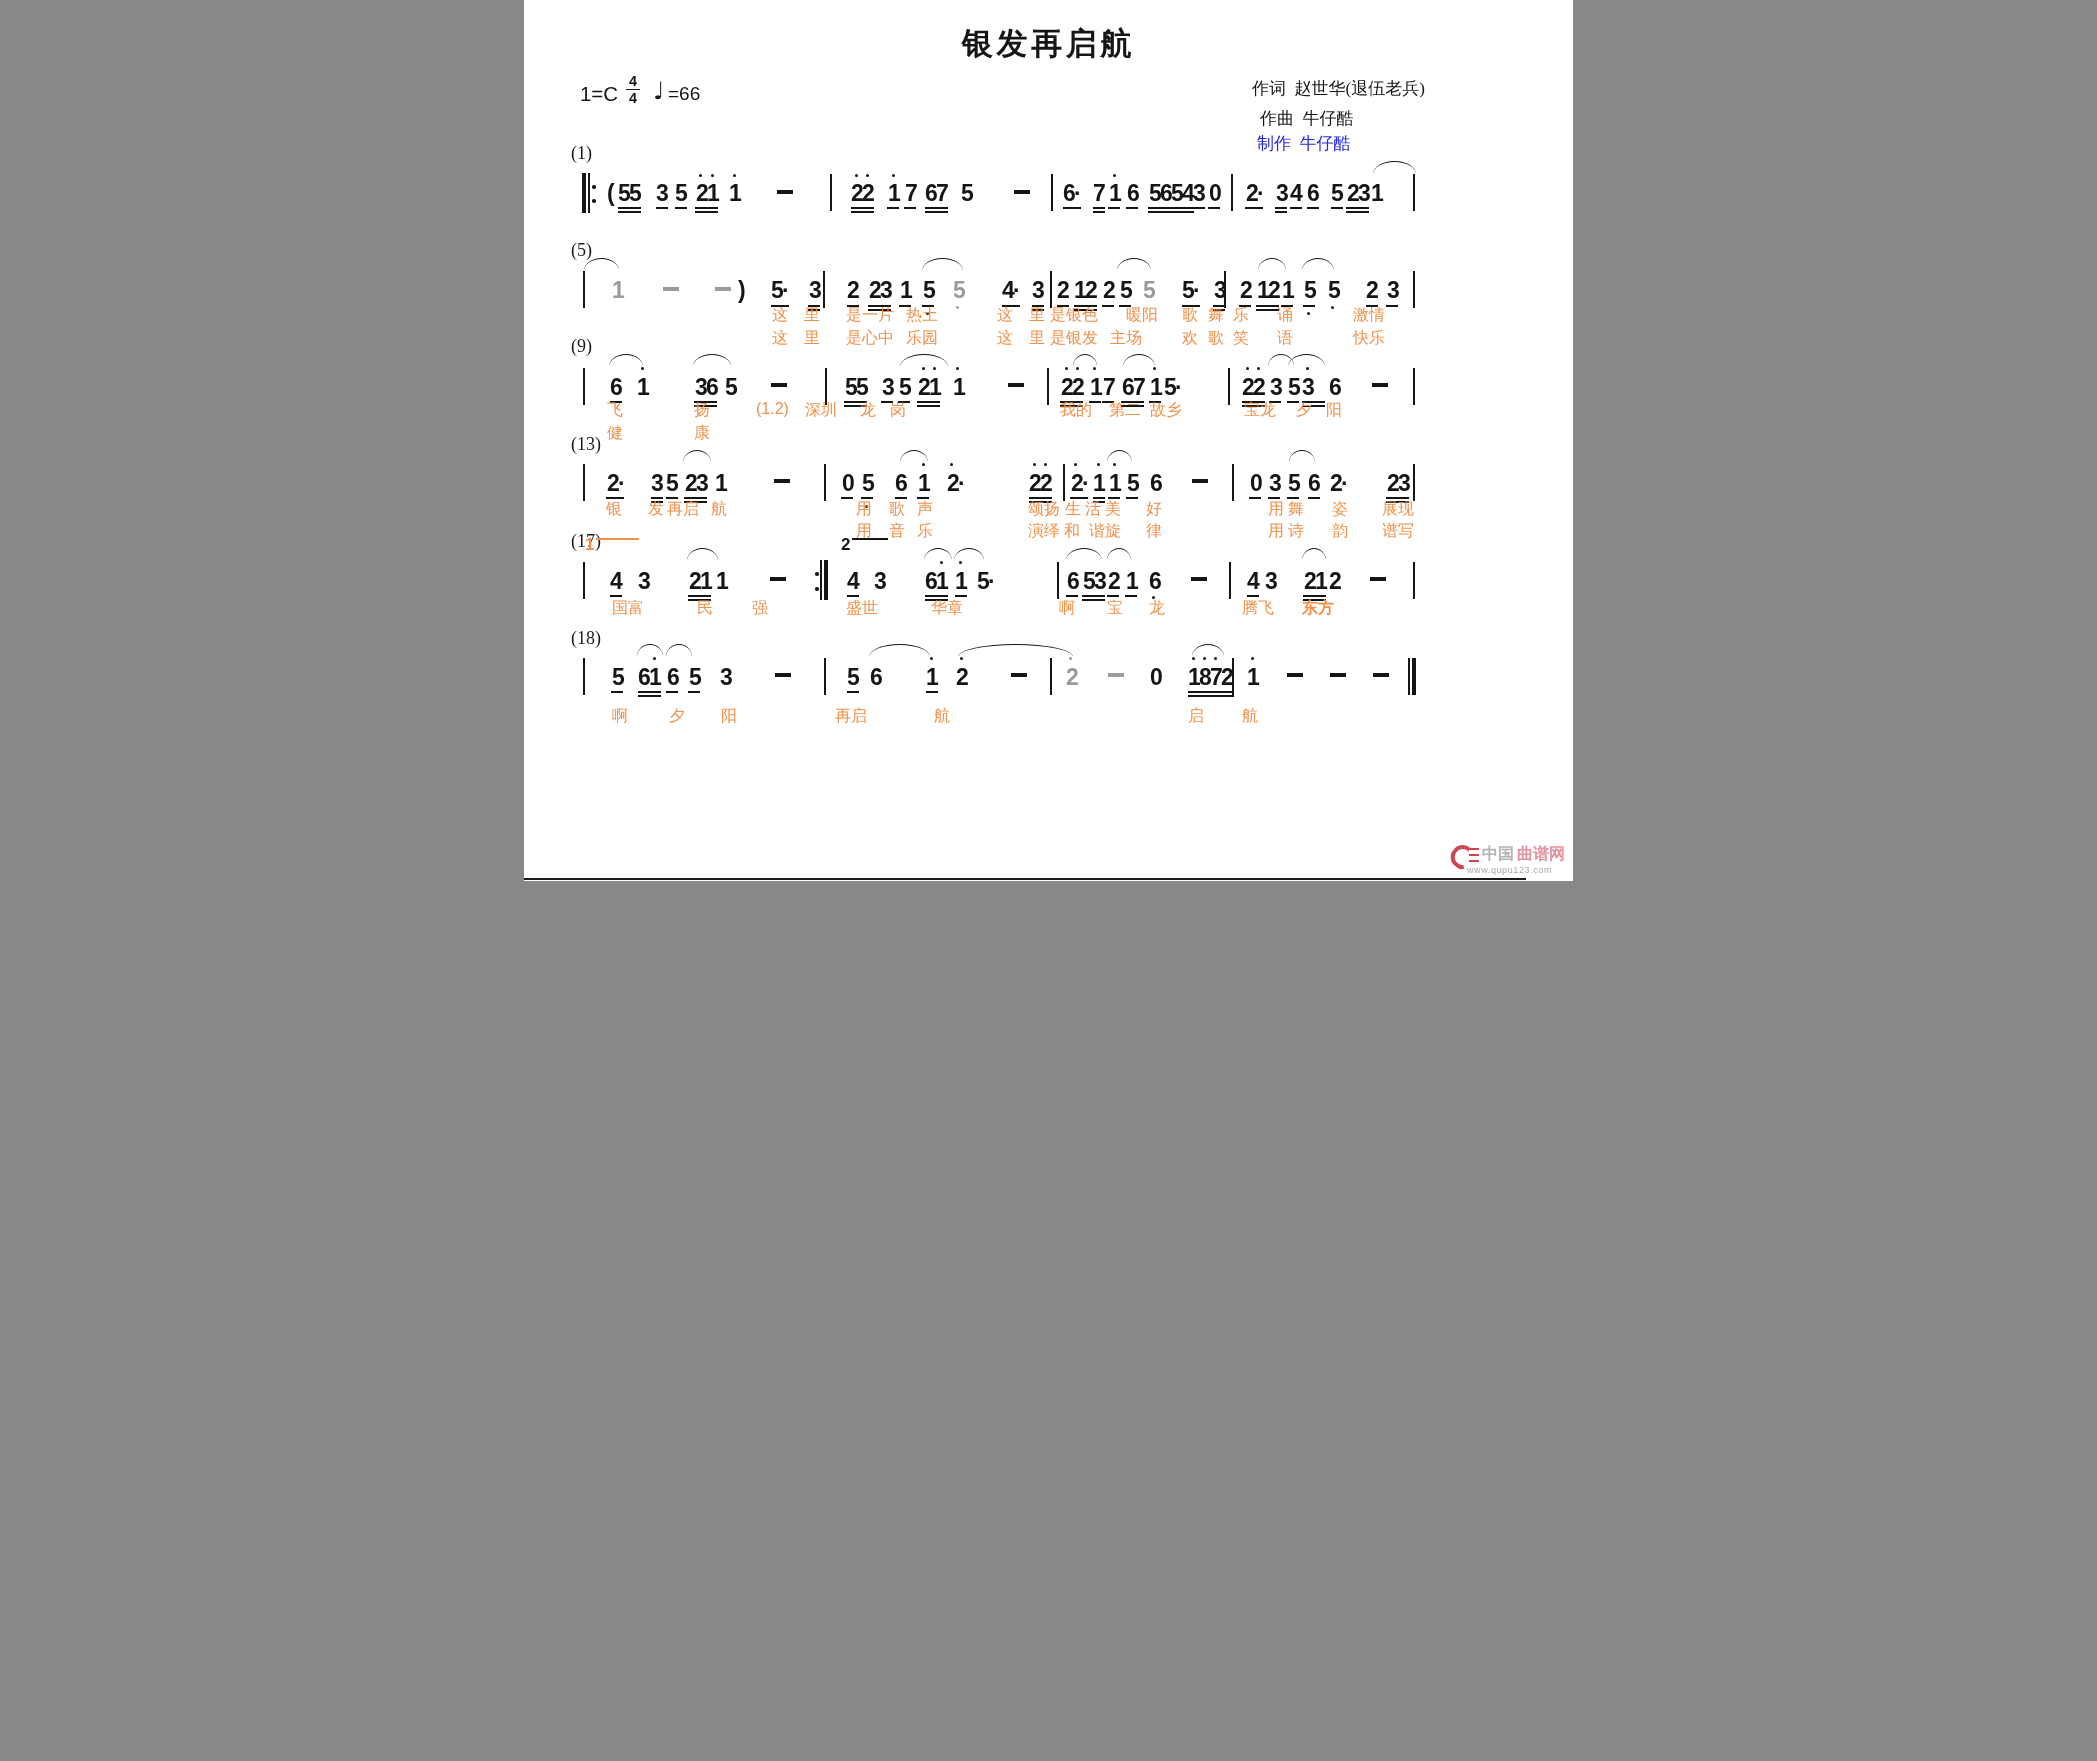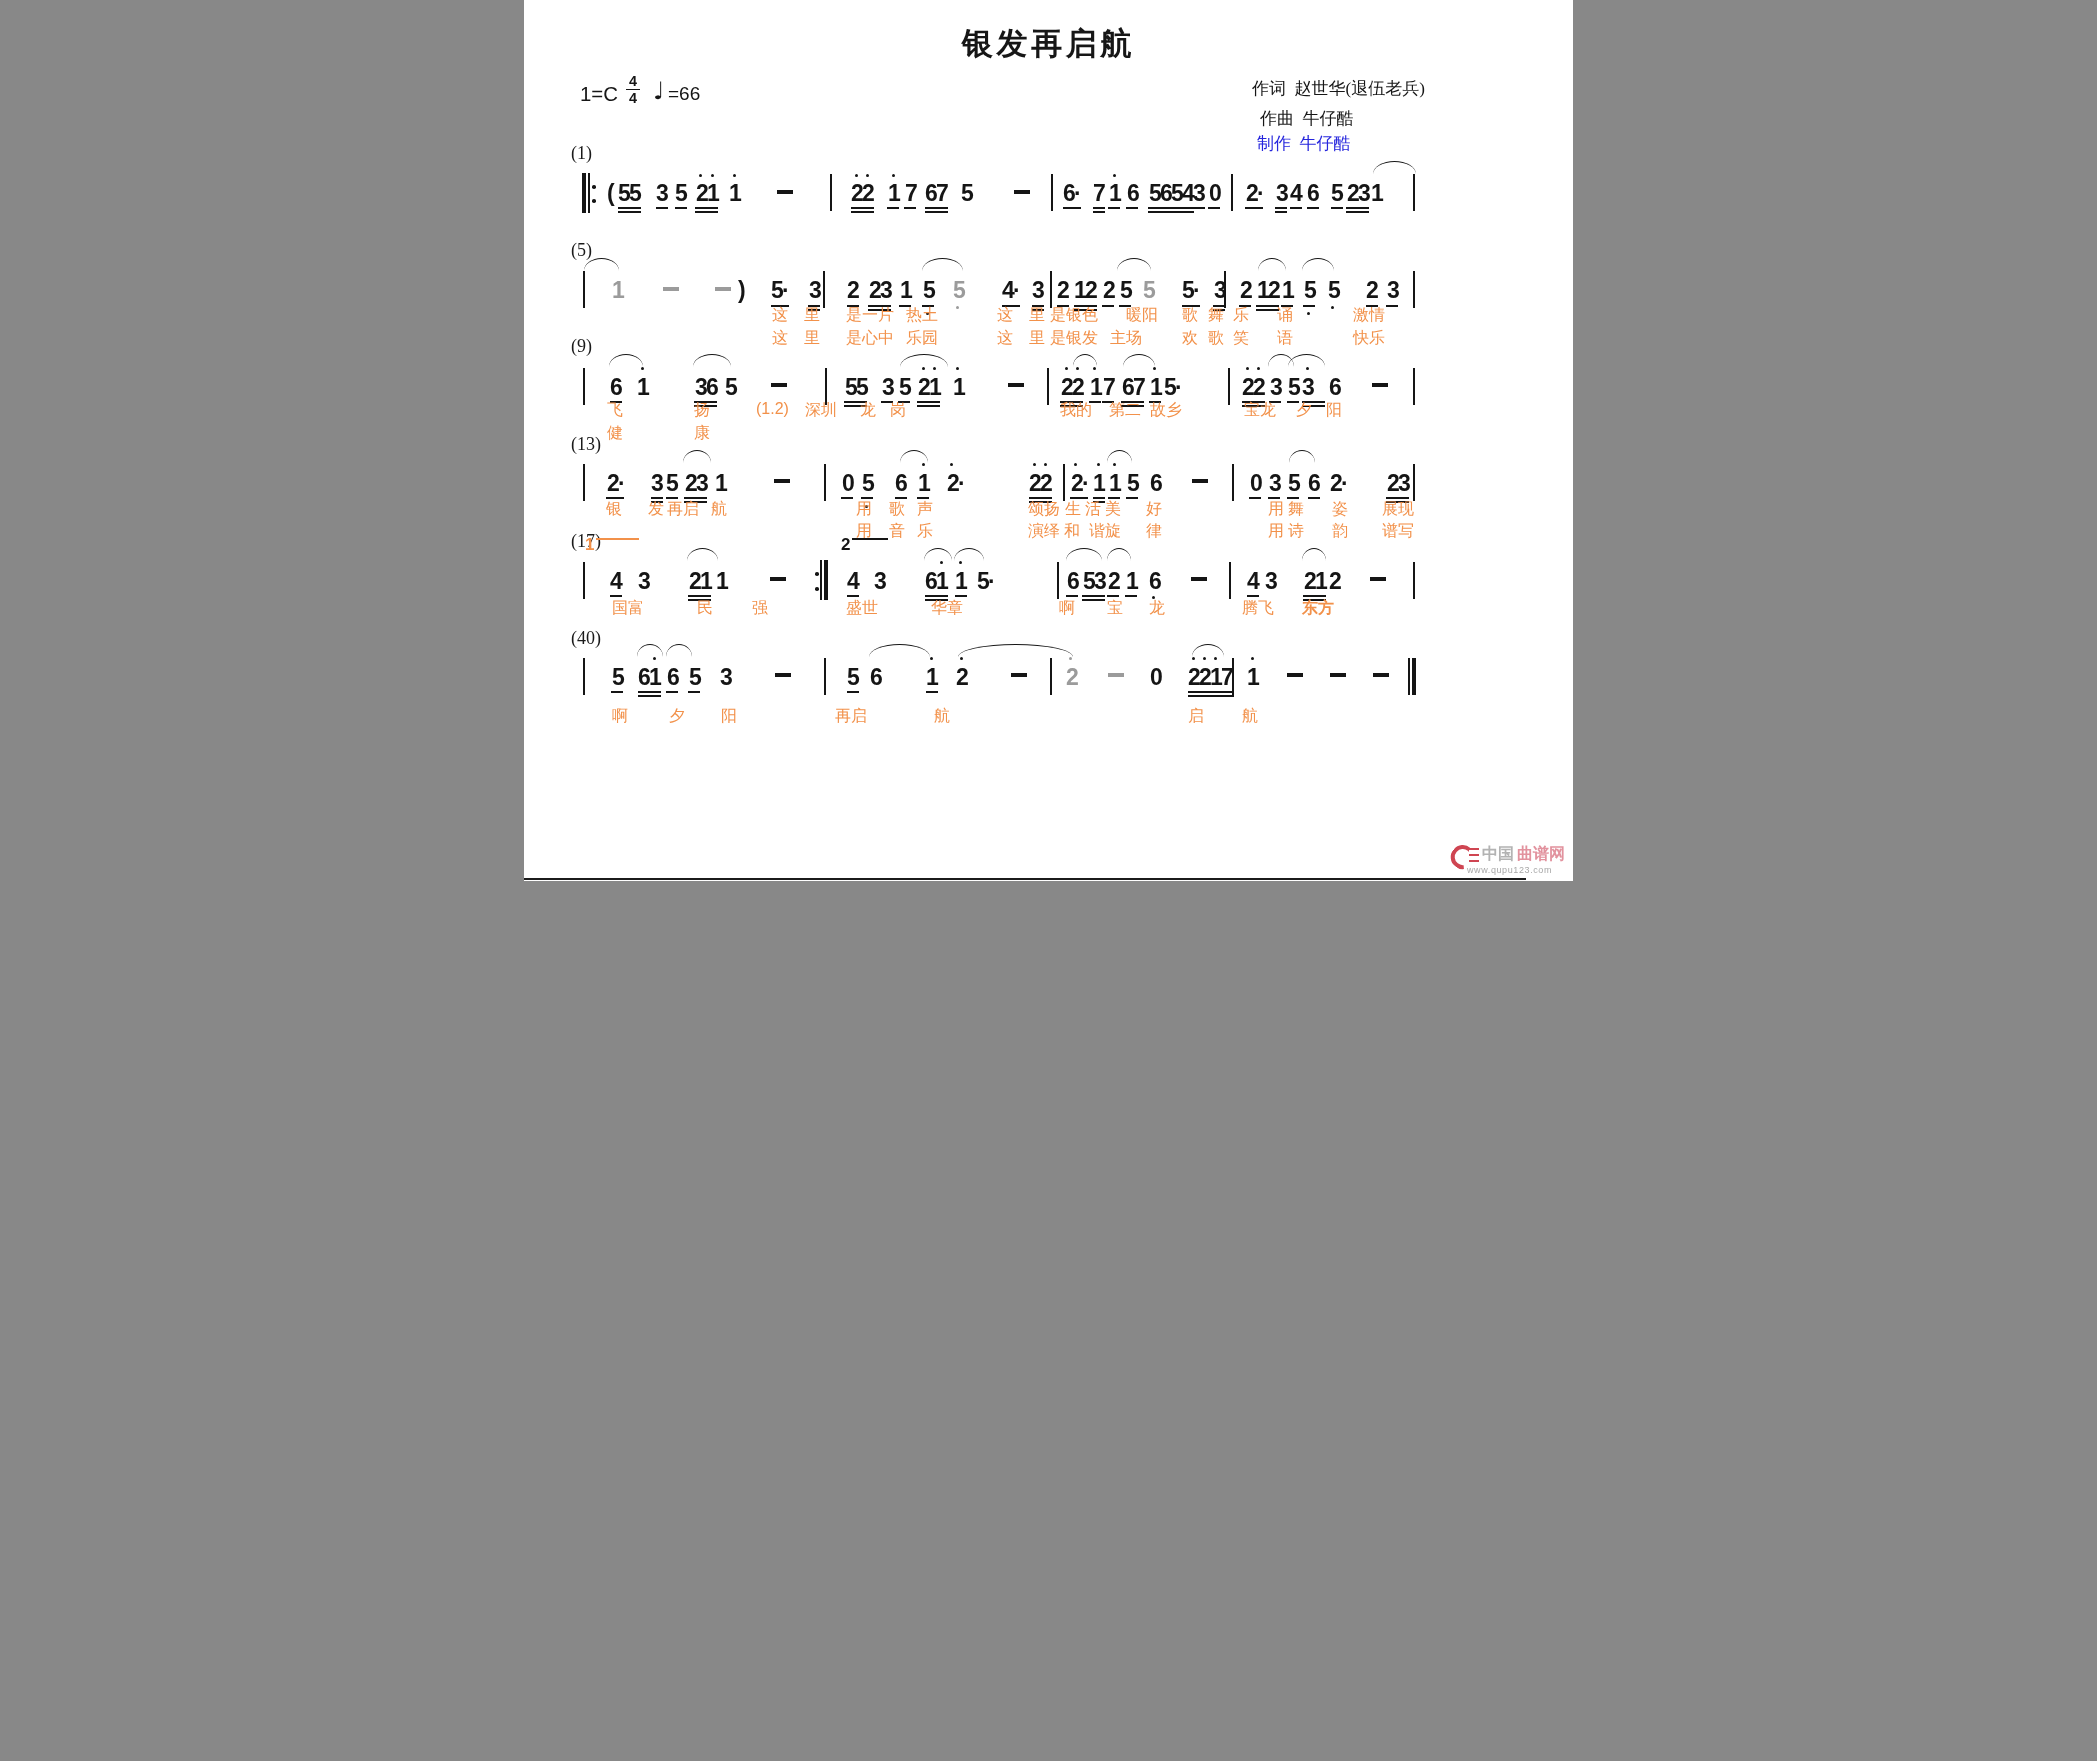--- a/index.html
+++ b/index.html
@@ -466,7 +466,7 @@
       <div class="lyr" style="left: 625px; top: 598px;">龙</div>
       <div class="lyr" style="left: 718px; top: 598px;">腾飞</div>
       <div class="lyr" style="left: 778px; top: 598px; font-weight: bold;">东方</div>
-      <div class="ml" style="left: 47px; top: 628px;">(40)</div>
+      <div class="ml" style="left: 47px; top: 628px;">(18)</div>
       <div class="bl" style="left: 59px; top: 658px;"></div>
       <div class="bl" style="left: 300px; top: 658px;"></div>
       <div class="bl" style="left: 526px; top: 658px;"></div>

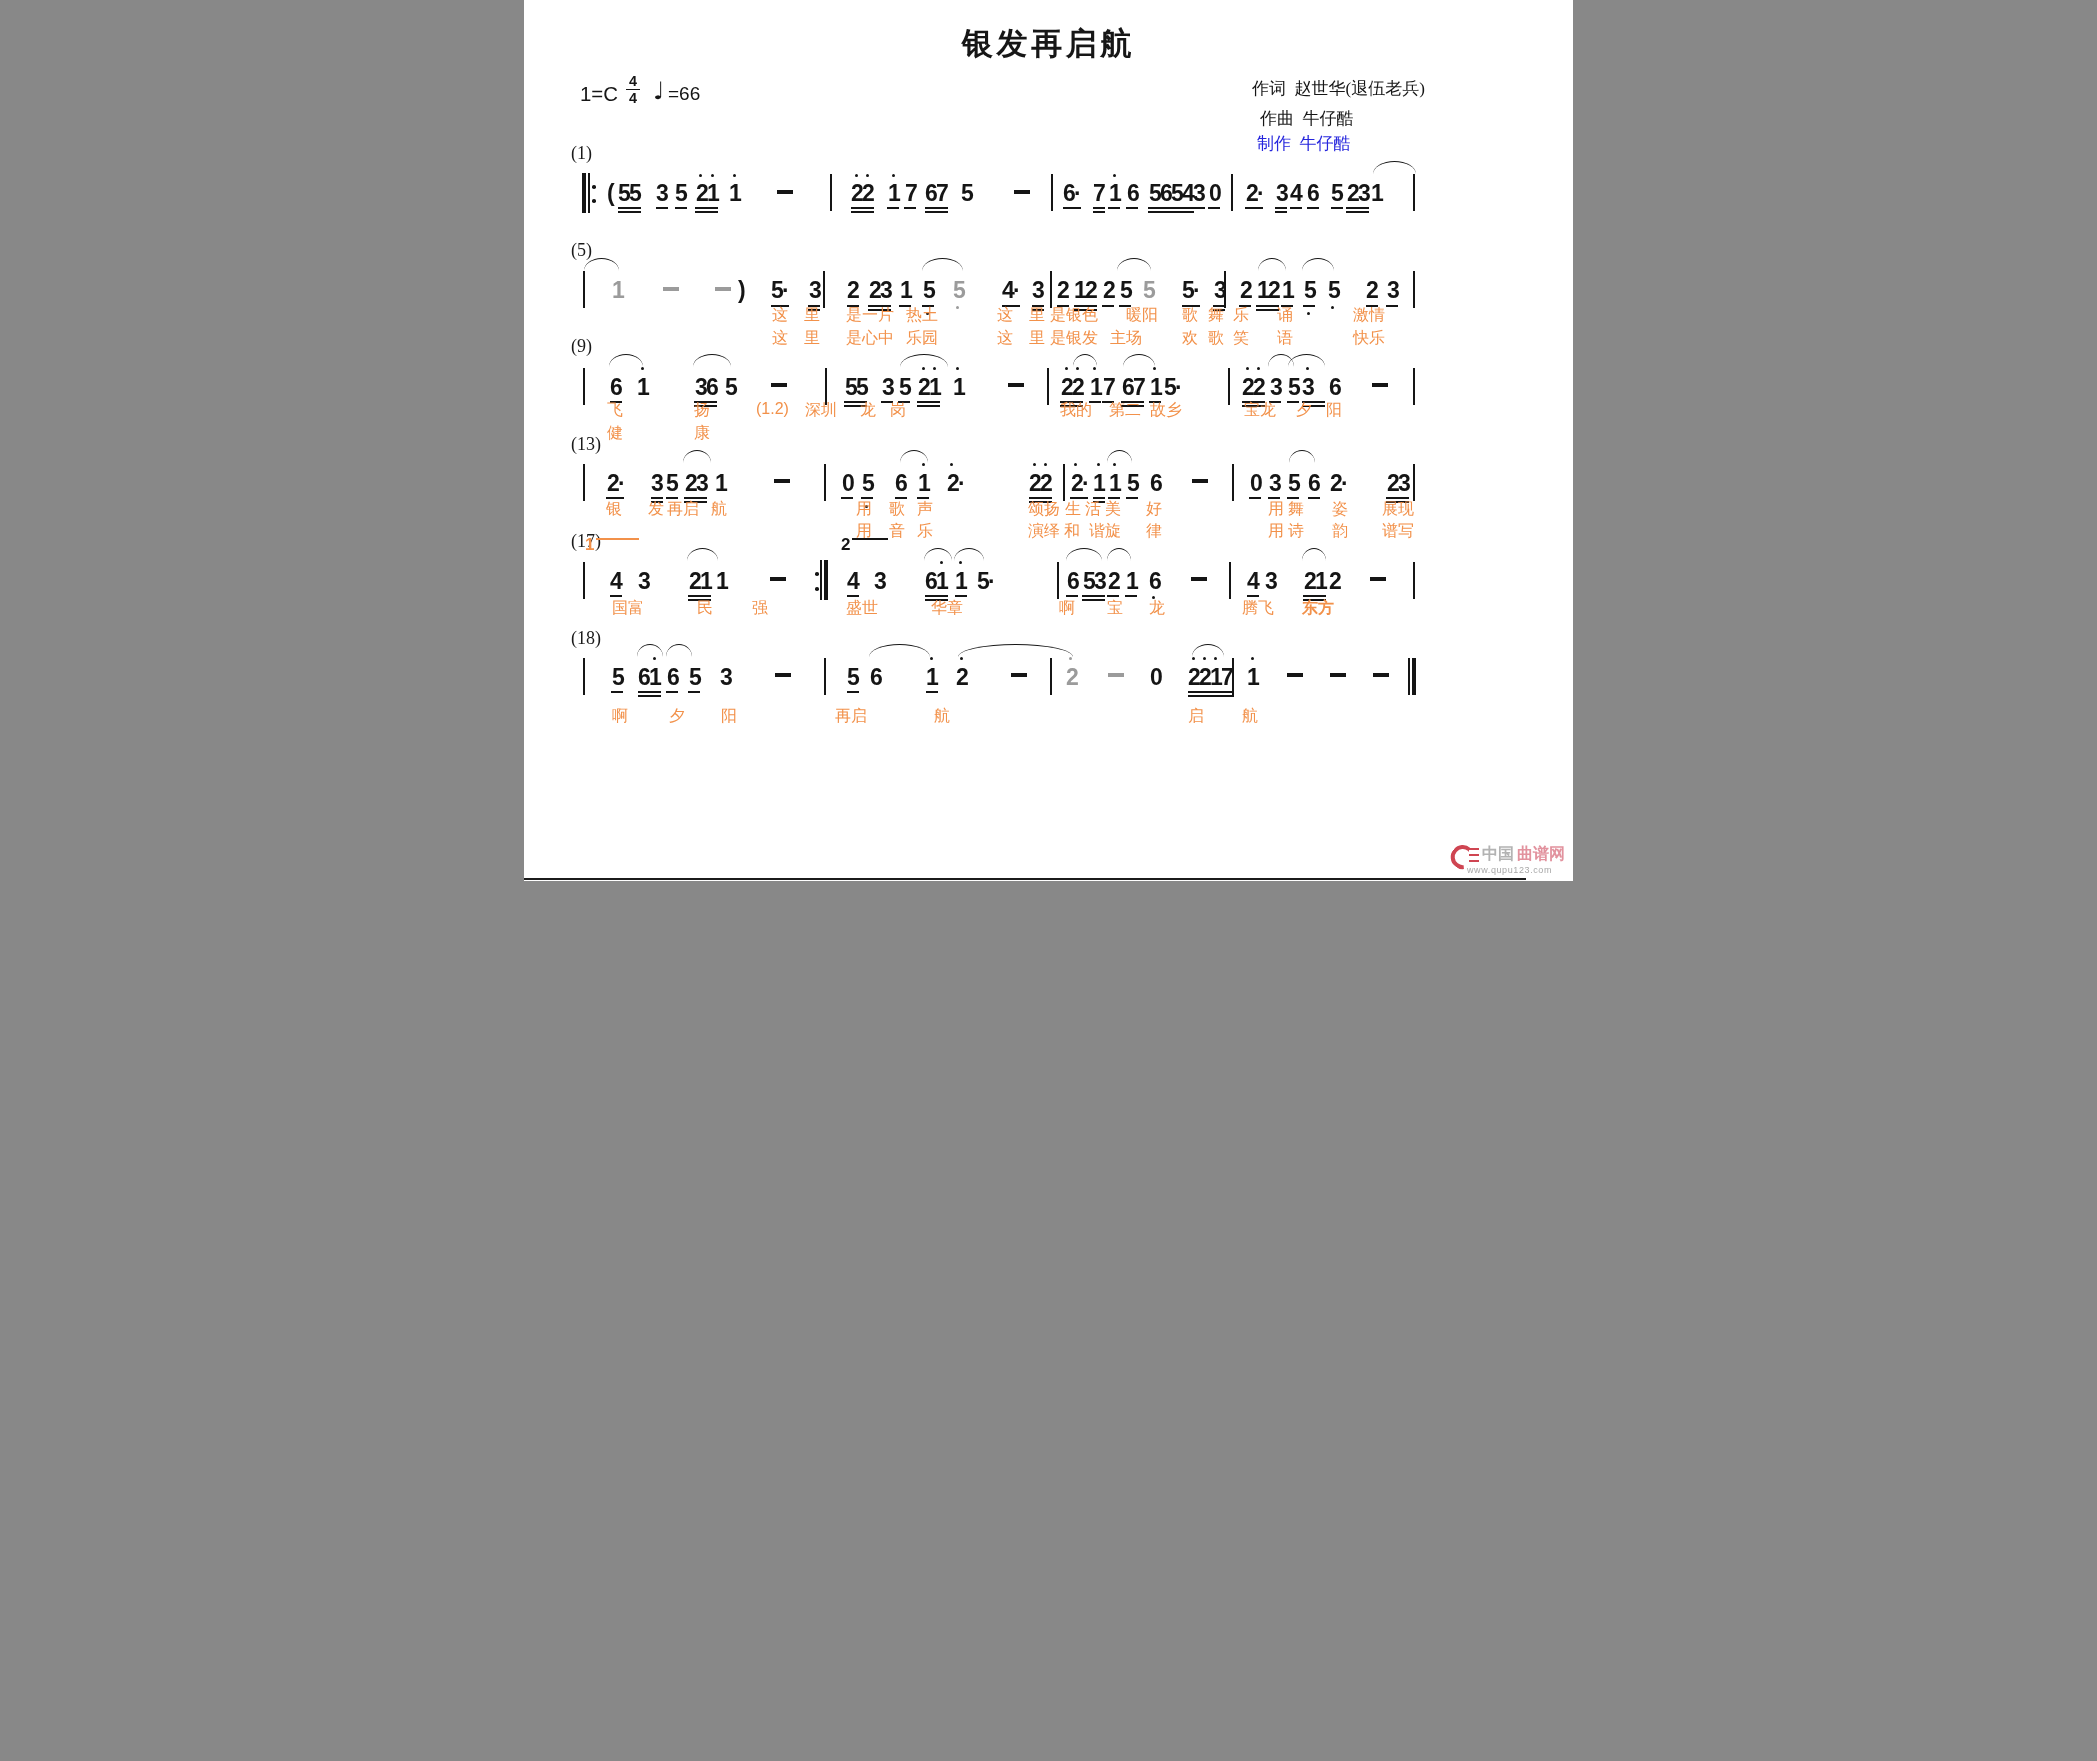--- a/index.html
+++ b/index.html
@@ -498,7 +498,7 @@
       <div class="dot" style="left: 545px; top: 657px; background: rgb(155, 155, 155);"></div>
       <div class="dash" style="left: 584px; top: 673px; background: rgb(155, 155, 155);"></div>
       <div class="tok" style="left: 626px; top: 664px; color: rgb(21, 21, 21);">0</div>
-      <div class="tok" style="left: 664px; top: 664px; color: rgb(21, 21, 21);">2217</div>
+      <div class="tok" style="left: 664px; top: 664px; color: rgb(21, 21, 21);">1872</div>
       <div class="ul" style="left: 664px; top: 691px; width: 46px; background: rgb(21, 21, 21);"></div>
       <div class="ul" style="left: 664px; top: 695px; width: 46px; background: rgb(21, 21, 21);"></div>
       <div class="dot" style="left: 668px; top: 657px; background: rgb(21, 21, 21);"></div>

